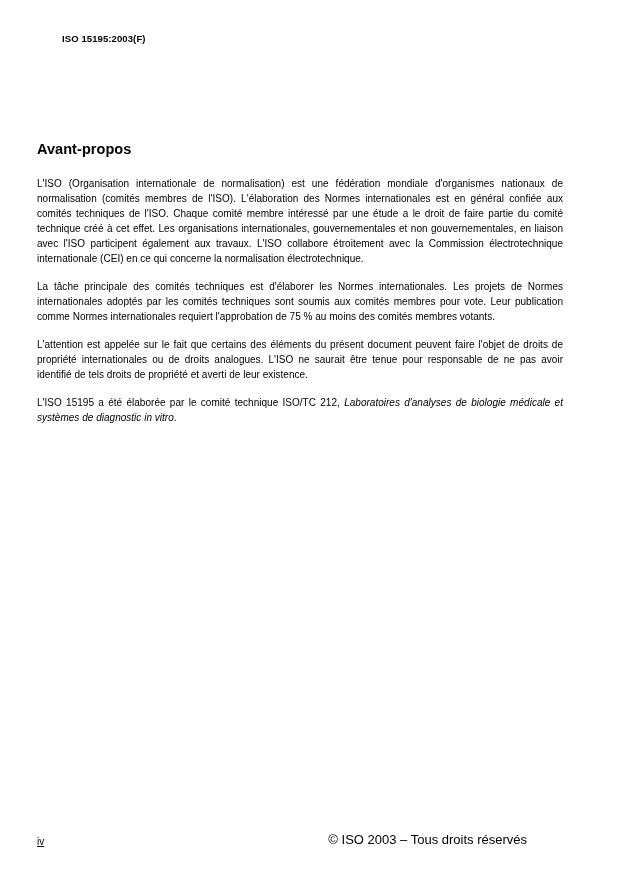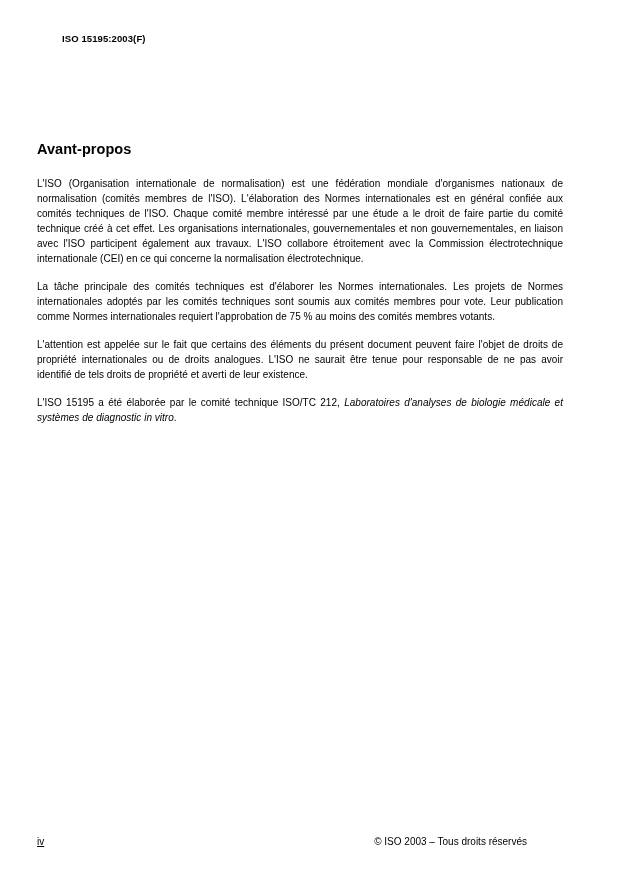--- a/index.html
+++ b/index.html
@@ -66,7 +66,7 @@
     position: absolute;
     right: 56px;
     bottom: 30px;
-    font-size: 10px;
+    font-size: 13px;
     text-align: center;
   }
 </style>

